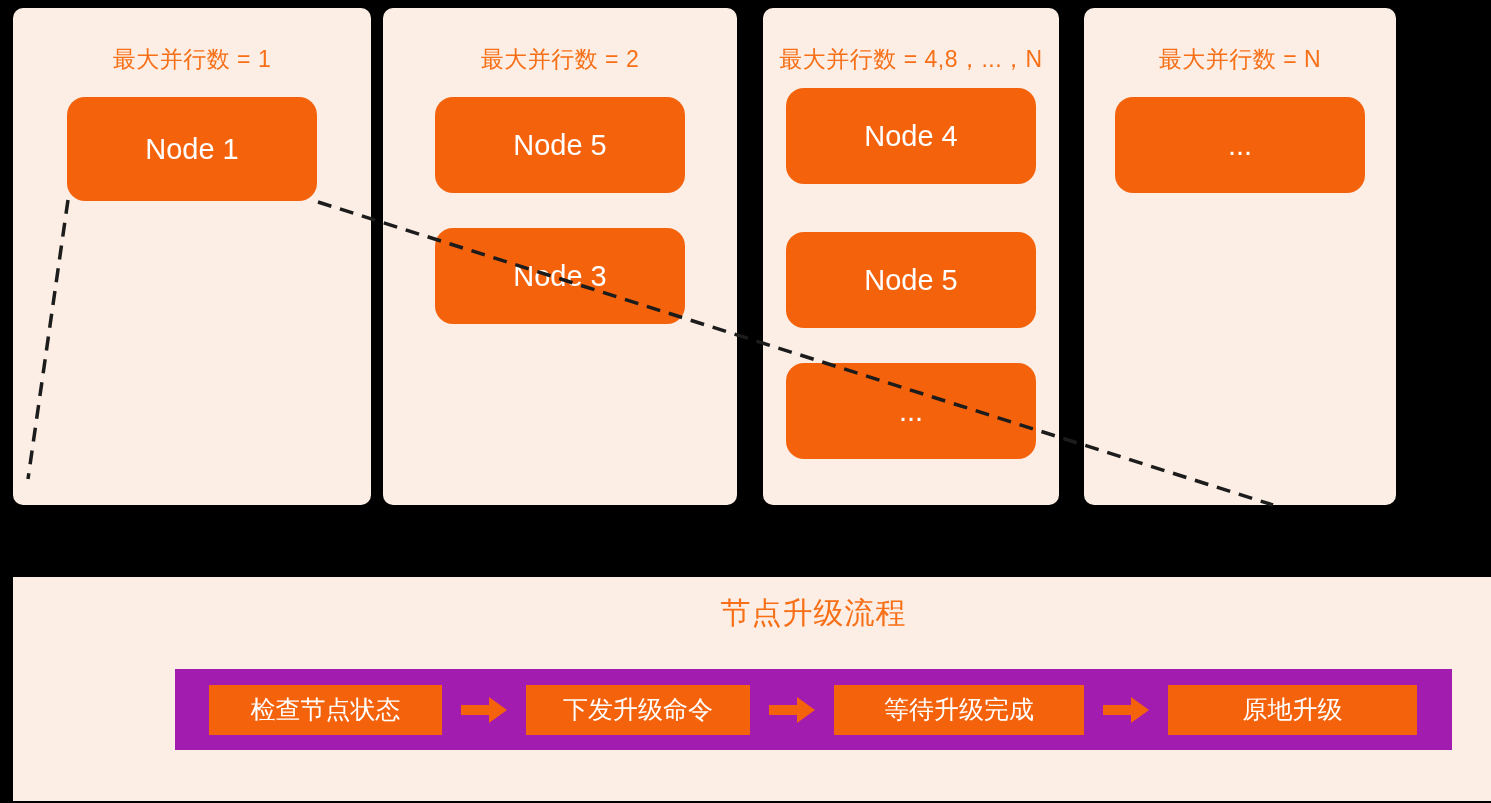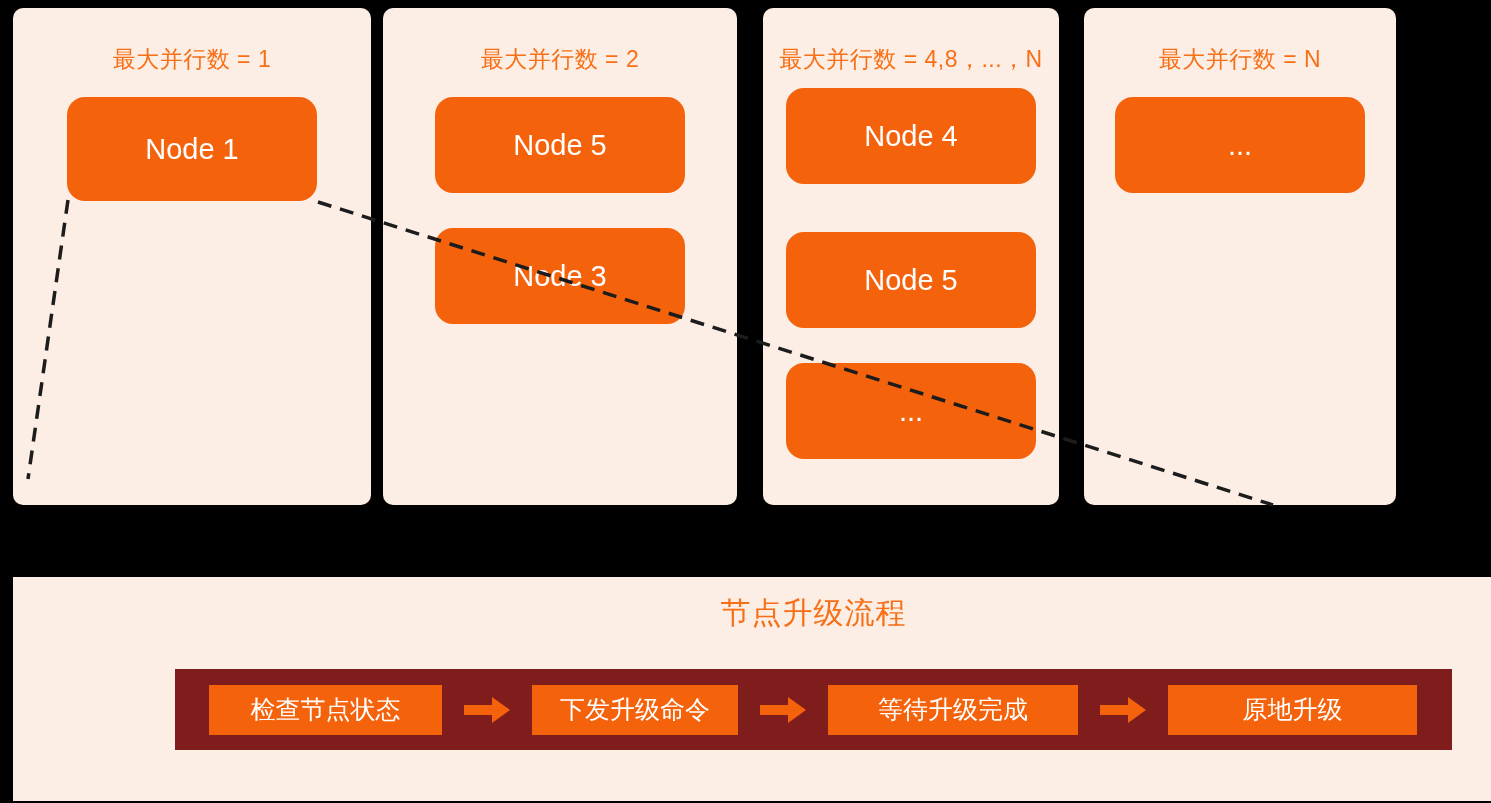--- a/index.html
+++ b/index.html
@@ -114,7 +114,7 @@
     top: 92px;
     width: 1277px;
     height: 81px;
-    background: #7f1d1d;
+    background: #a21caf;
     display: flex;
     align-items: center;
     justify-content: space-between;

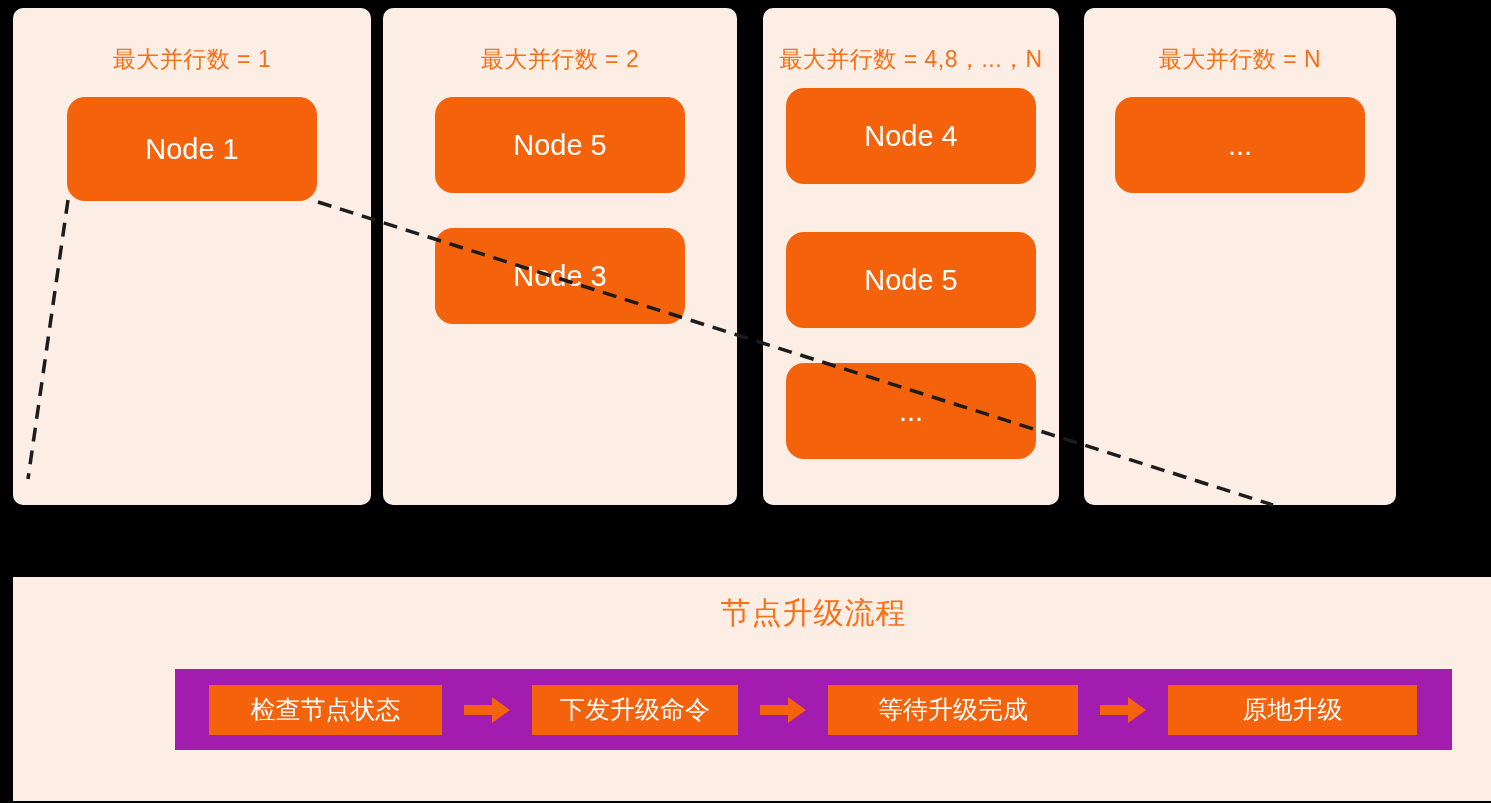--- a/index.html
+++ b/index.html
@@ -132,7 +132,7 @@
     white-space: nowrap;
   }
   #step-1 { width: 233px; }
-  #step-2 { width: 206px; }
+  #step-2 { width: 224px; }
   #step-3 { width: 250px; }
   #step-4 { width: 249px; }
   .flow-arrow {

